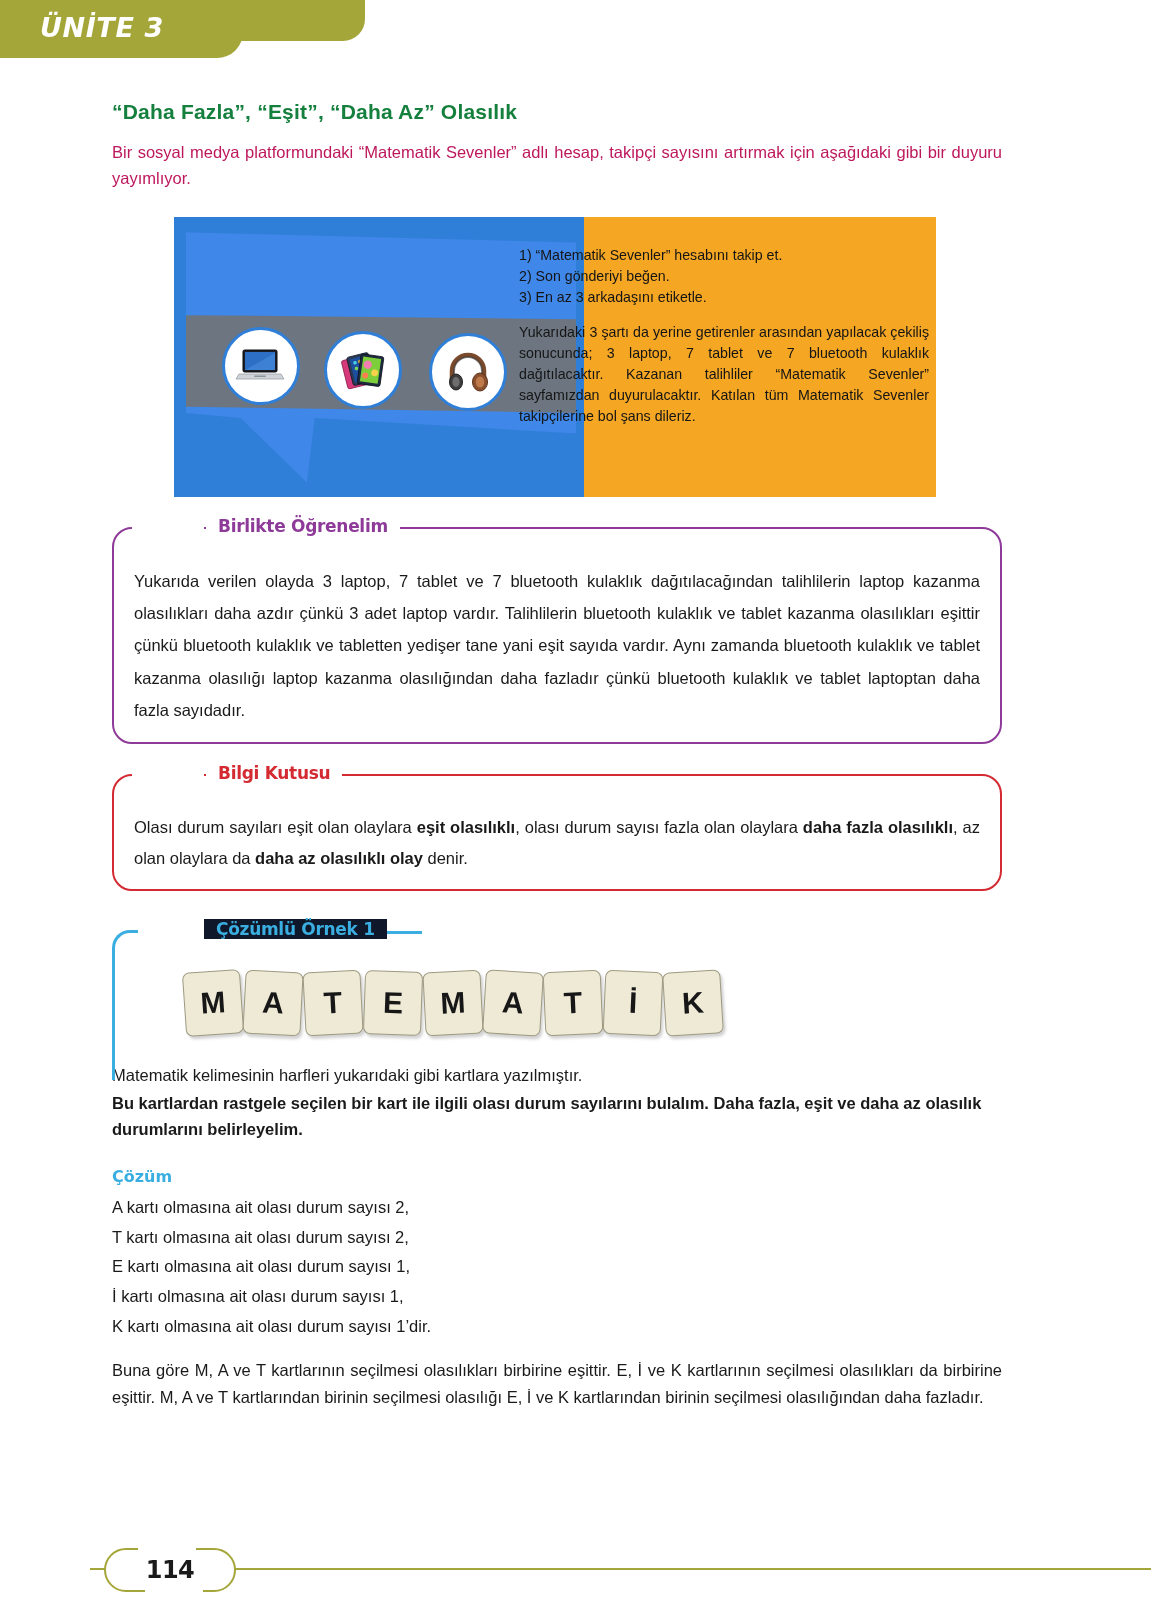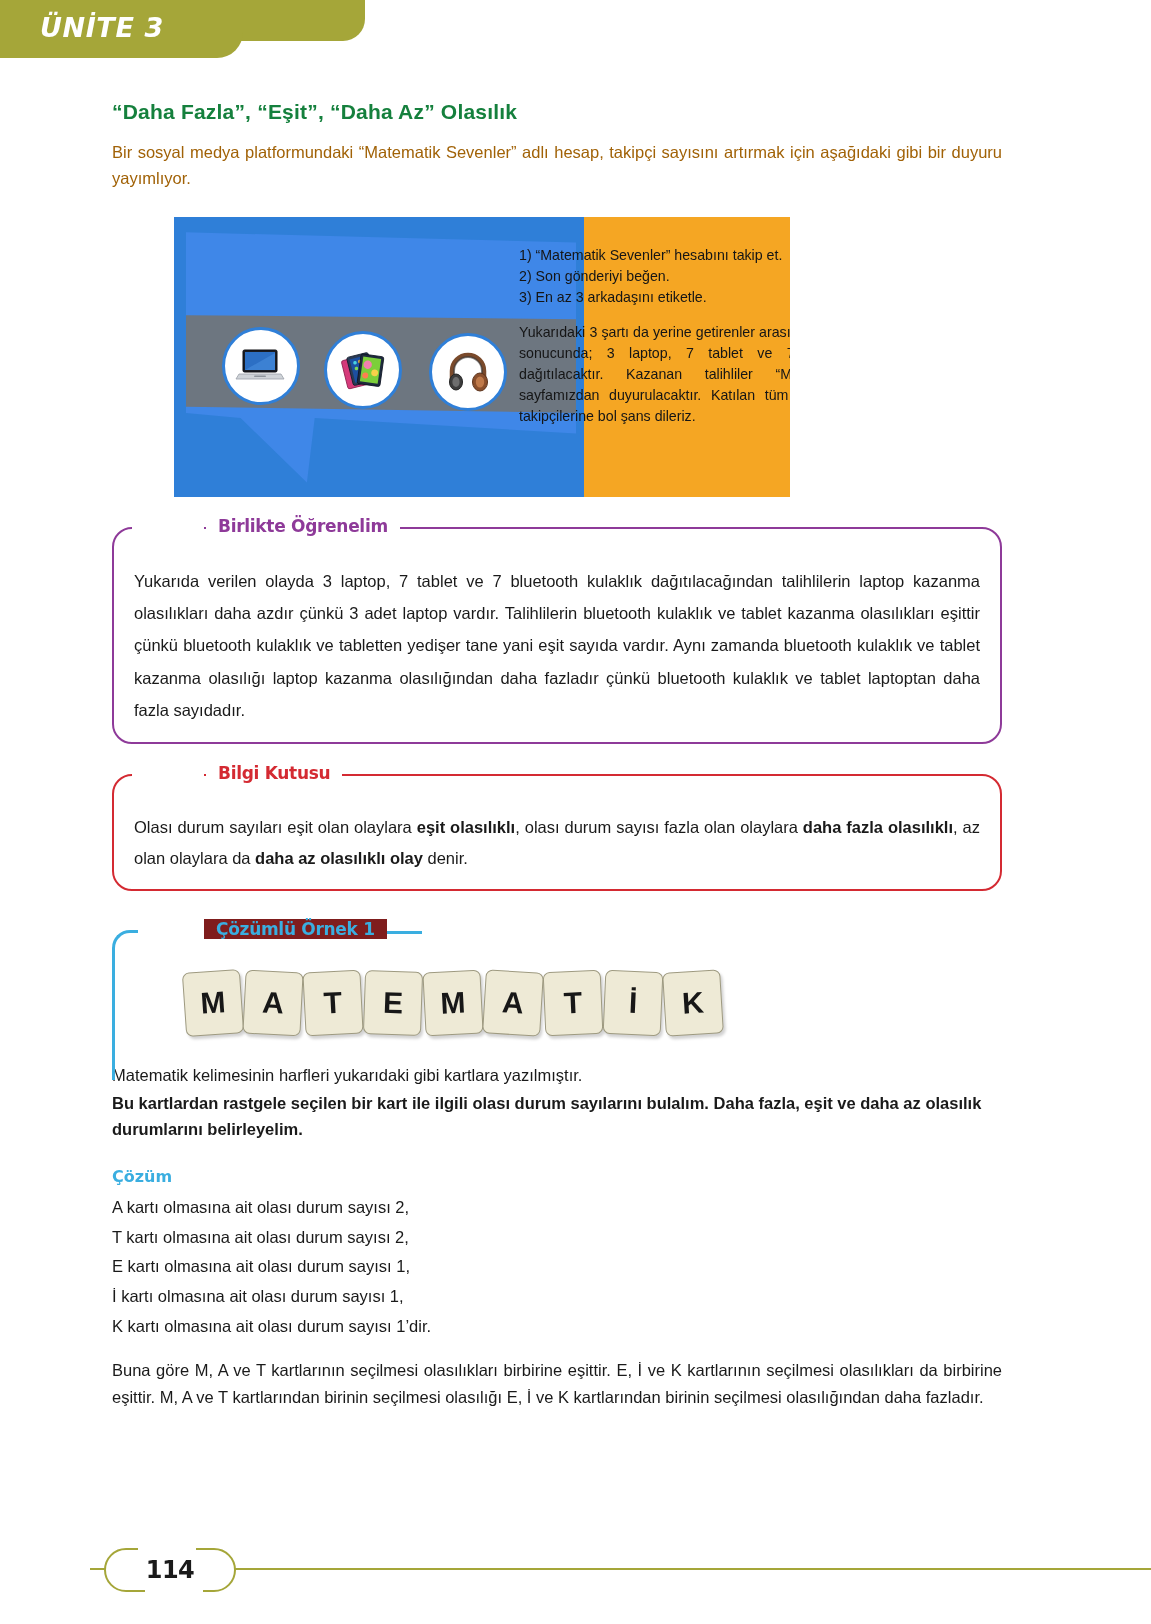--- a/index.html
+++ b/index.html
@@ -74,7 +74,7 @@
     font-size: 16.5px;
     line-height: 1.55;
     text-align: justify;
-    color: #a16207;
+    color: #be185d;
   }
 
   

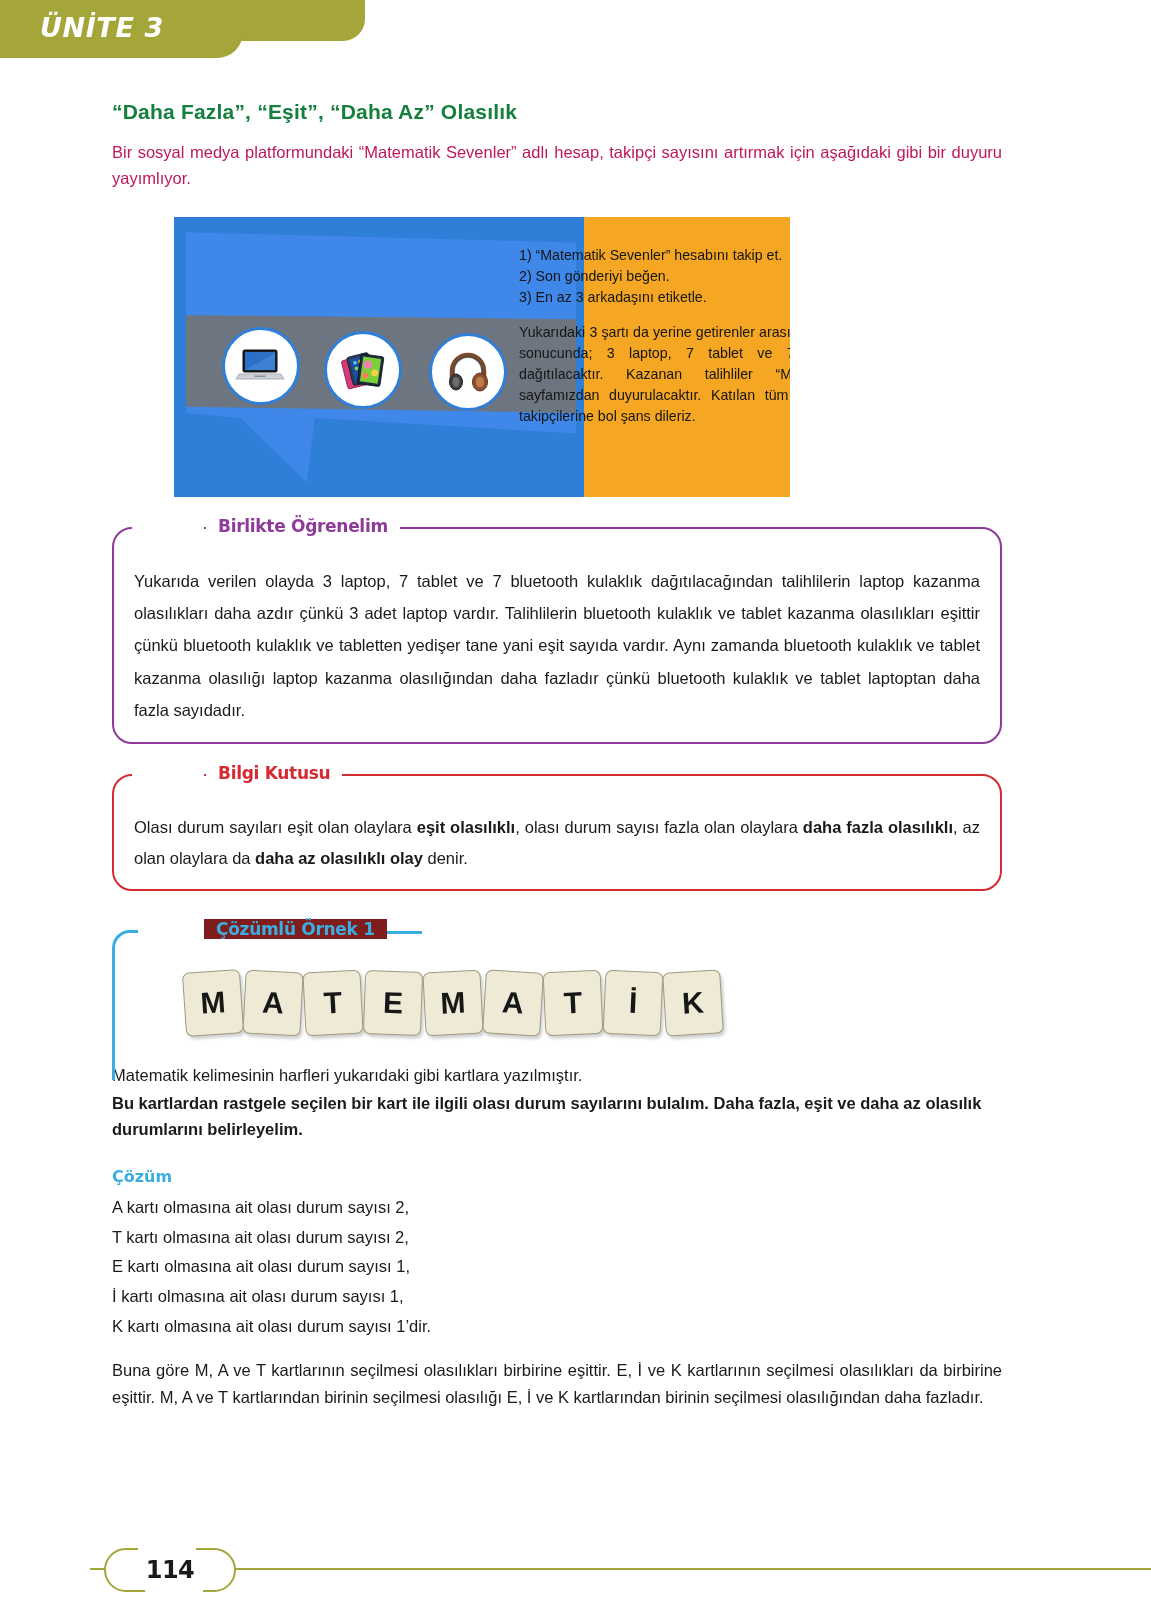--- a/index.html
+++ b/index.html
@@ -81,7 +81,7 @@
   .announcement {
     position: relative;
     margin: 26px 0 0 62px;
-    width: 616px;
+    width: 762px;
     height: 280px;
     background: #f5a623;
     overflow: hidden;

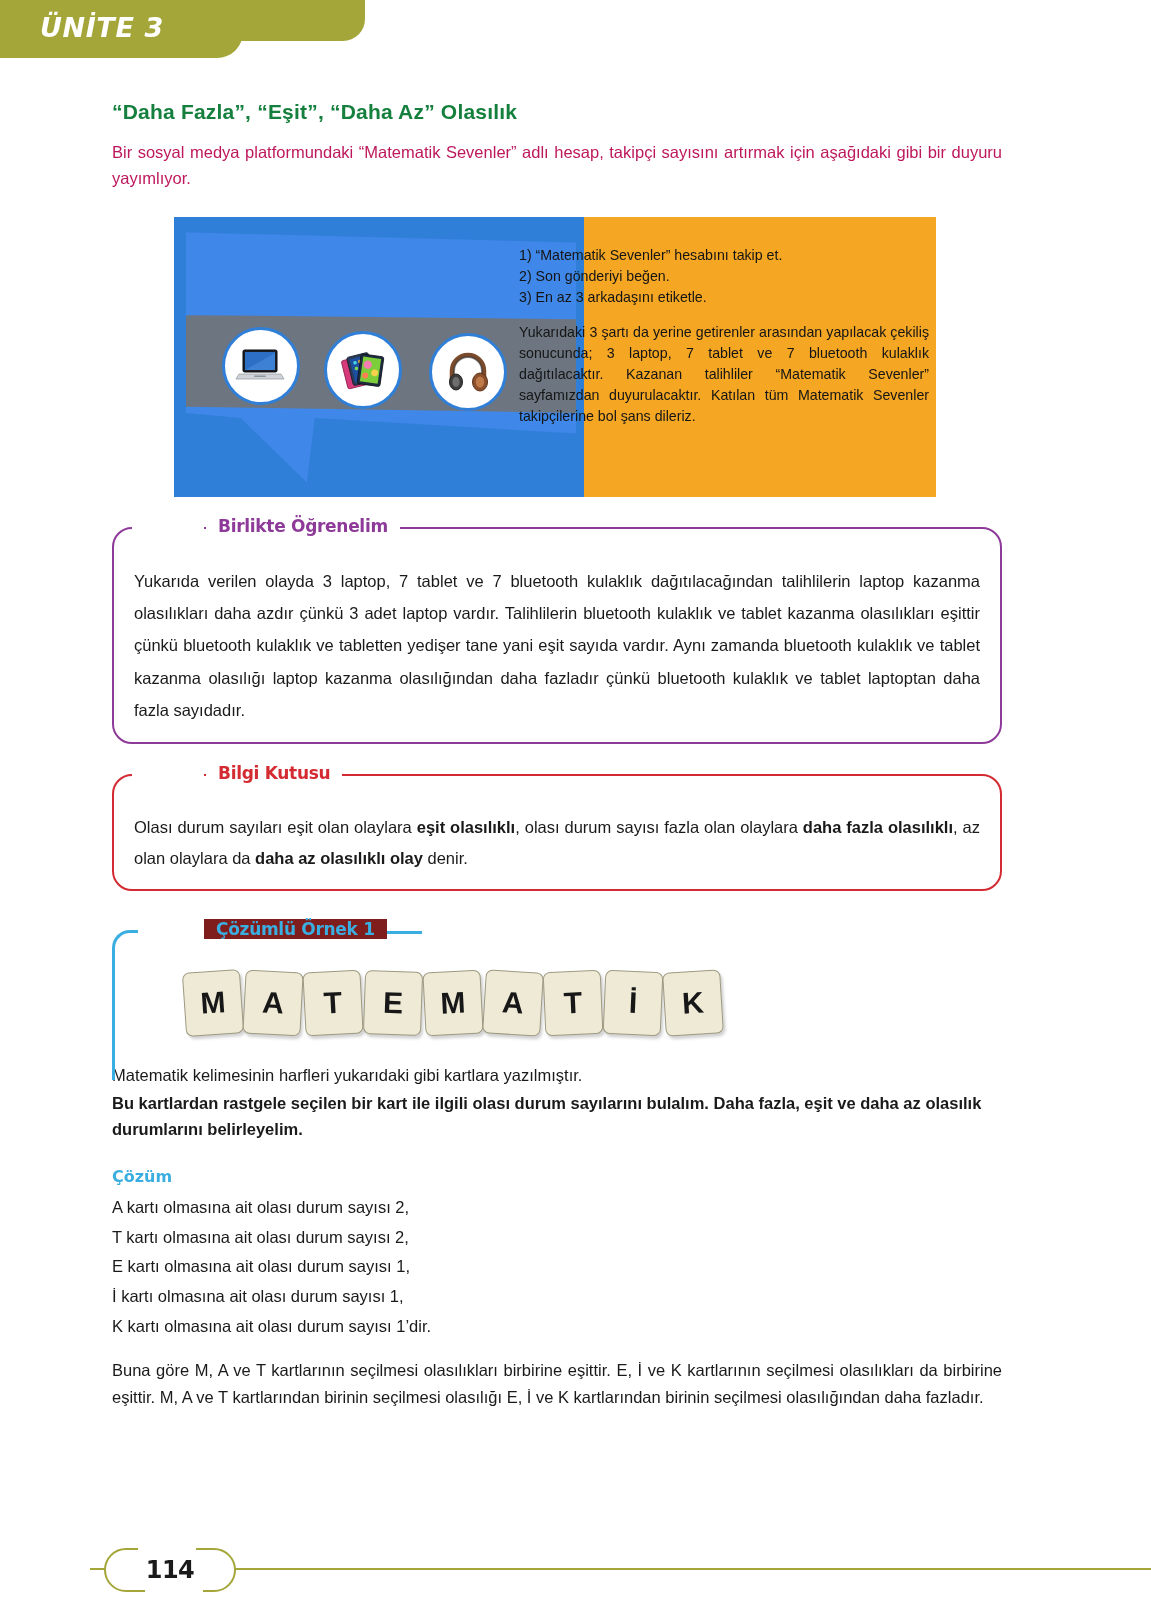--- a/index.html
+++ b/index.html
@@ -200,7 +200,7 @@
     position: absolute;
     top: -2px;
     left: 92px;
-    background: #7f1d1d;
+    background: #0f172a;
     padding: 0 12px;
     font-size: 17px;
     font-weight: bold;

